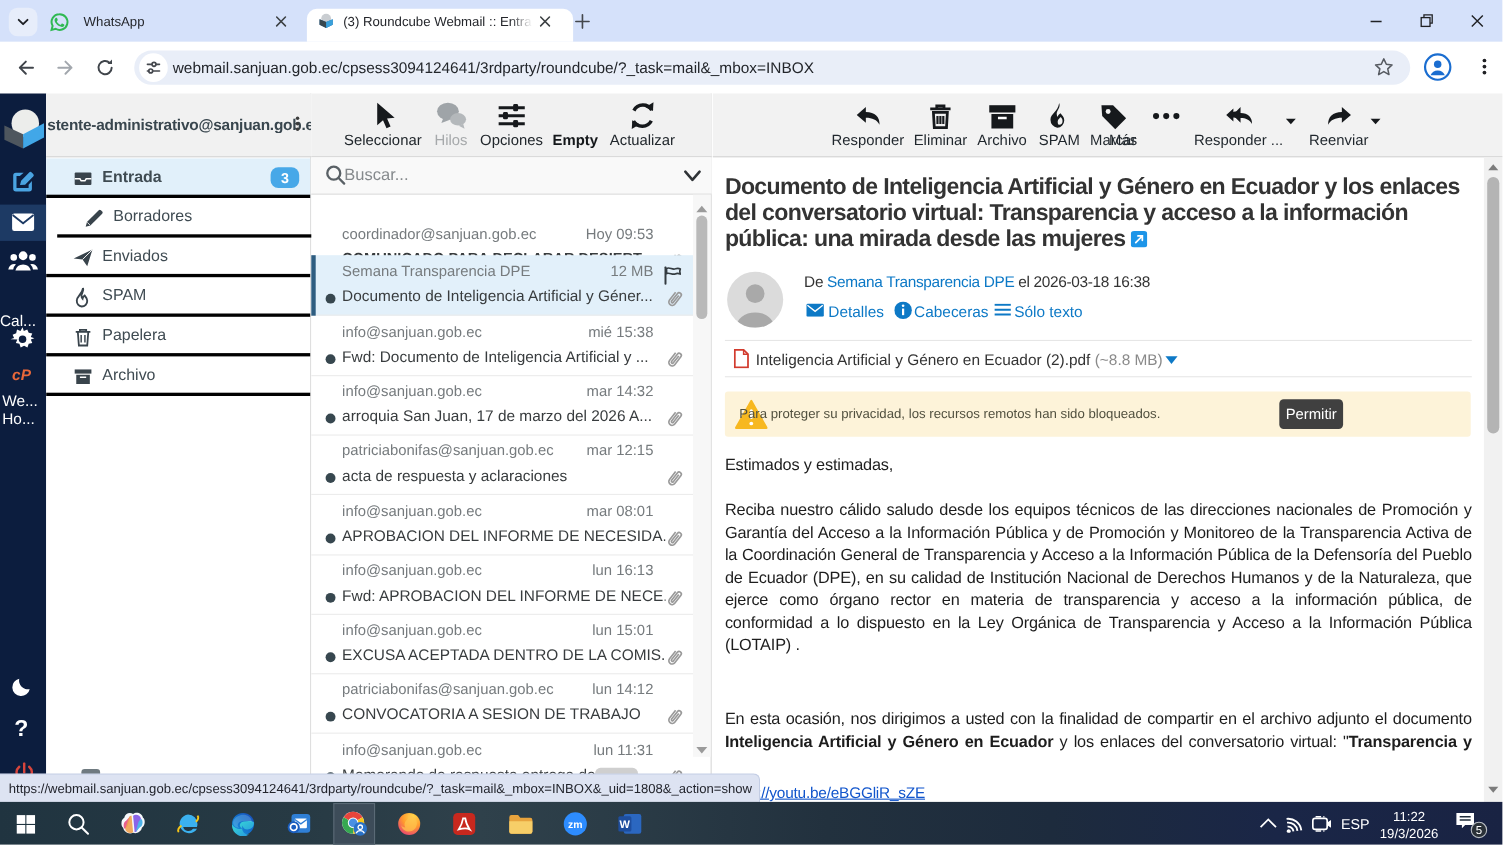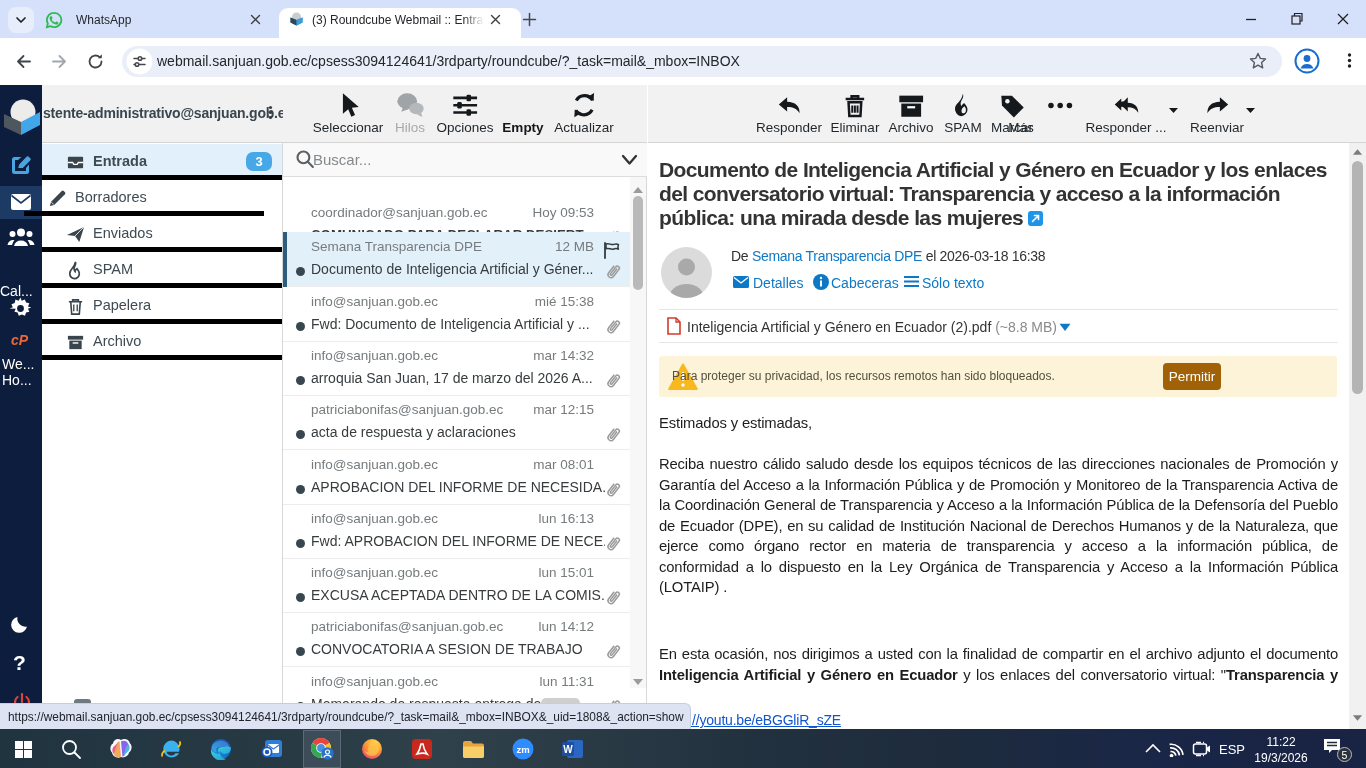--- a/index.html
+++ b/index.html
@@ -16,7 +16,7 @@
 #sidebar{left:0;top:85px;width:42px;height:646px;background:#0c1d3e;overflow:hidden}
 #folderpane{left:42px;top:85px;width:241px;height:646px;background:#fff;border-right:1px solid #d8d8d8}
 #folderhead{left:42px;top:85px;width:241px;height:58px;background:#f1f1f1;border-bottom:1px solid #d4d4d4;overflow:hidden}
-.folder{position:absolute;left:0;width:240px;height:36px;font-size:15px;color:#3f4b52;border-bottom:5px solid #000000}
+.folder{position:absolute;left:0;width:240px;height:36px;font-size:15px;color:#3f4b52;border-bottom:3px solid #000000}
 .folder .fname{position:absolute;left:51px;top:9px;font-size:14.5px}
 .ficon{position:absolute;left:24px;top:9px;width:19px;height:19px}
 #listpane{left:283px;top:85px;width:364px;height:646px;background:#fff;border-right:1px solid #d8d8d8}

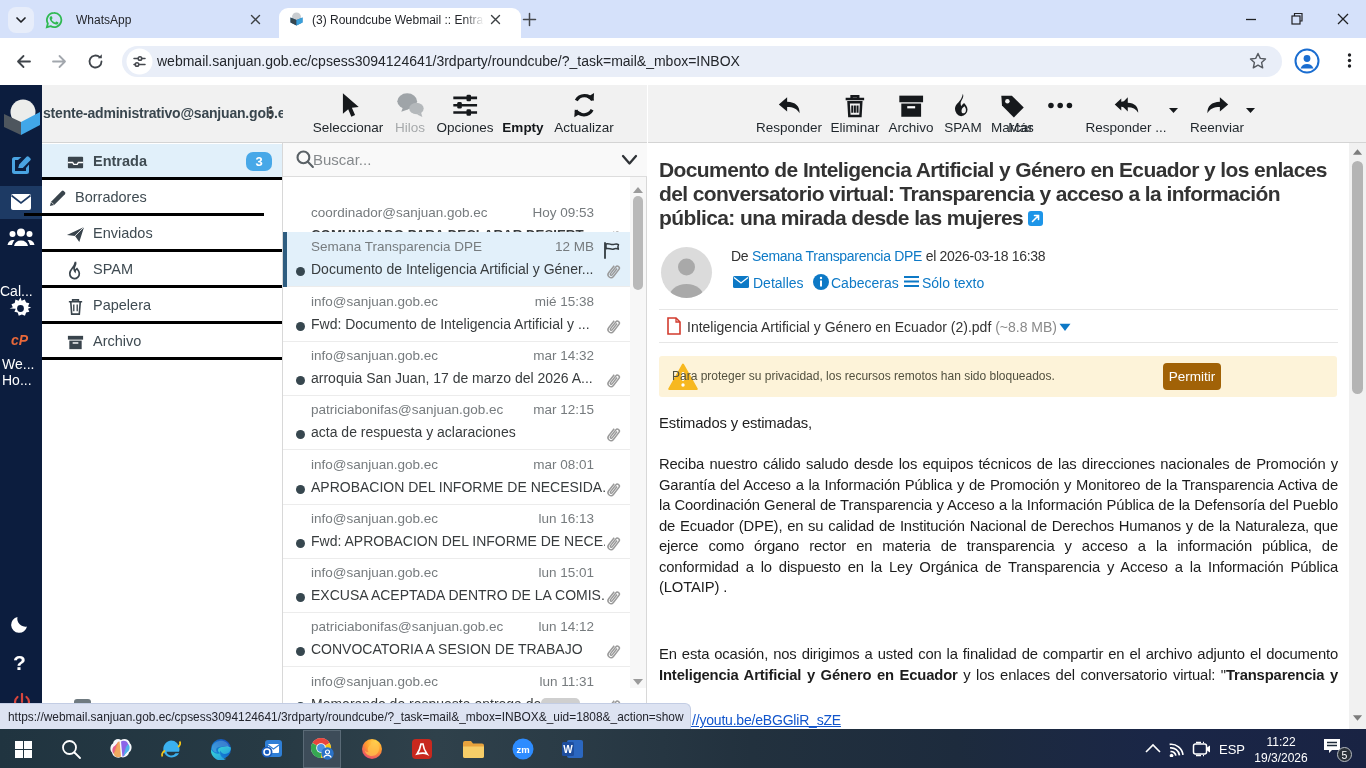--- a/index.html
+++ b/index.html
@@ -178,7 +178,7 @@
     <span class="fname" style="font-weight:bold;">Entrada</span>
     <span style="position:absolute;right:10px;top:8px;width:26px;height:19px;background:#47a8e8;border-radius:7px;color:#fff;font-size:13px;font-weight:bold;text-align:center;line-height:19px">3</span>
   </div>
-<div class="folder" style="top:180px;left:24px;">
+<div class="folder" style="top:180px;left:52px;">
     <svg class="ficon" viewBox="0 0 20 20">
       <path d="M2 18l1.2-4.5L14.5 2.2a1.5 1.5 0 0 1 2.1 0l1.2 1.2a1.5 1.5 0 0 1 0 2.1L6.5 16.8z" fill="#39444c"></path>
       <path d="M3.5 13.8l2.7 2.7" stroke="#fff" stroke-width=".8"></path>

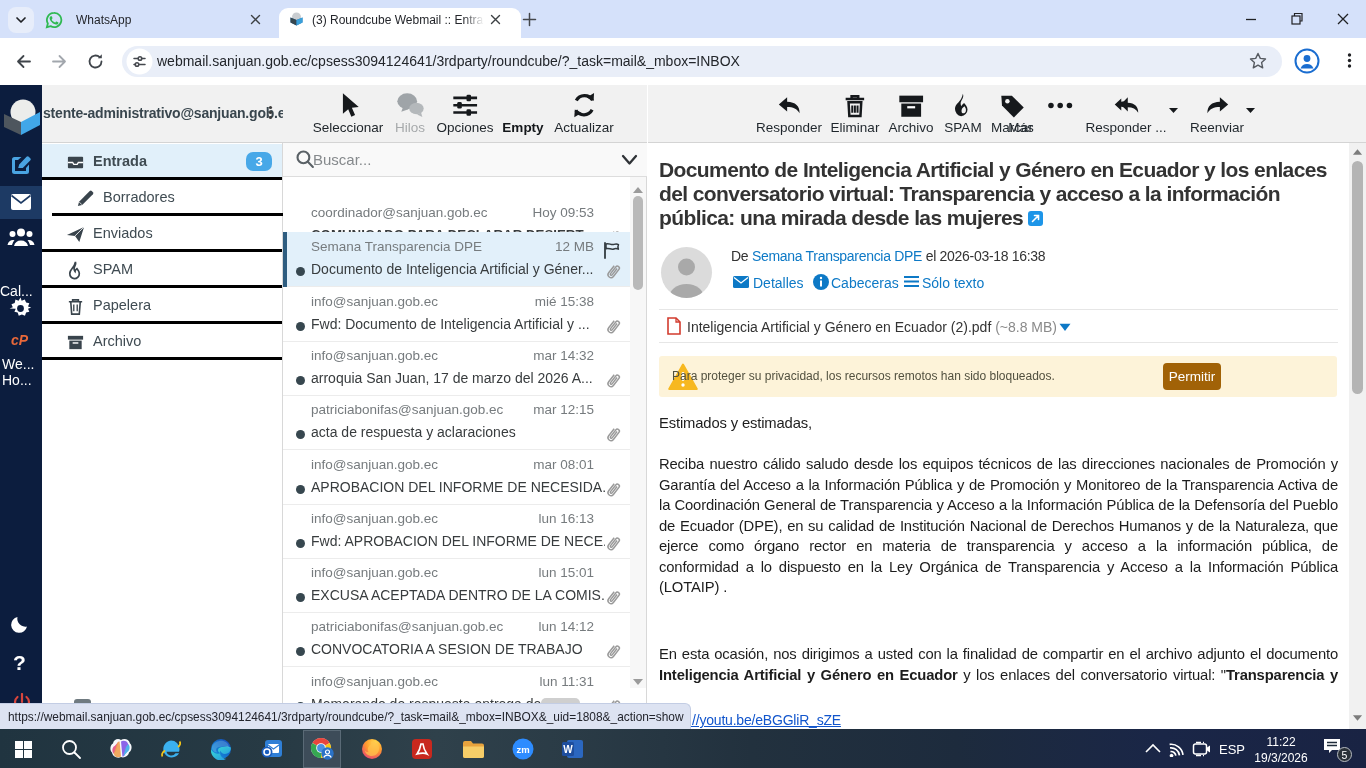--- a/index.html
+++ b/index.html
@@ -33,7 +33,7 @@
 #subject{left:659px;top:158px;width:700px;font-size:21px;font-weight:bold;color:#333;line-height:24.2px;letter-spacing:-.6px;white-space:nowrap}
 .blue{color:#0d79c6}
 #banner{left:659px;top:356px;width:678px;height:41px;background:#fdf3d9;border-radius:3px}
-#permitir{left:1163px;top:363px;width:58px;height:27px;background:#a16207;color:#fff;border-radius:4px;font-size:13.5px;text-align:center;line-height:27px}
+#permitir{left:1163px;top:363px;width:58px;height:27px;background:#404040;color:#fff;border-radius:4px;font-size:13.5px;text-align:center;line-height:27px}
 .bodytext{position:absolute;left:659px;width:679px;font-size:14.8px;color:#1d1d1d;line-height:20.5px;letter-spacing:-.15px}
 .jline{text-align:justify;text-align-last:justify}
 

